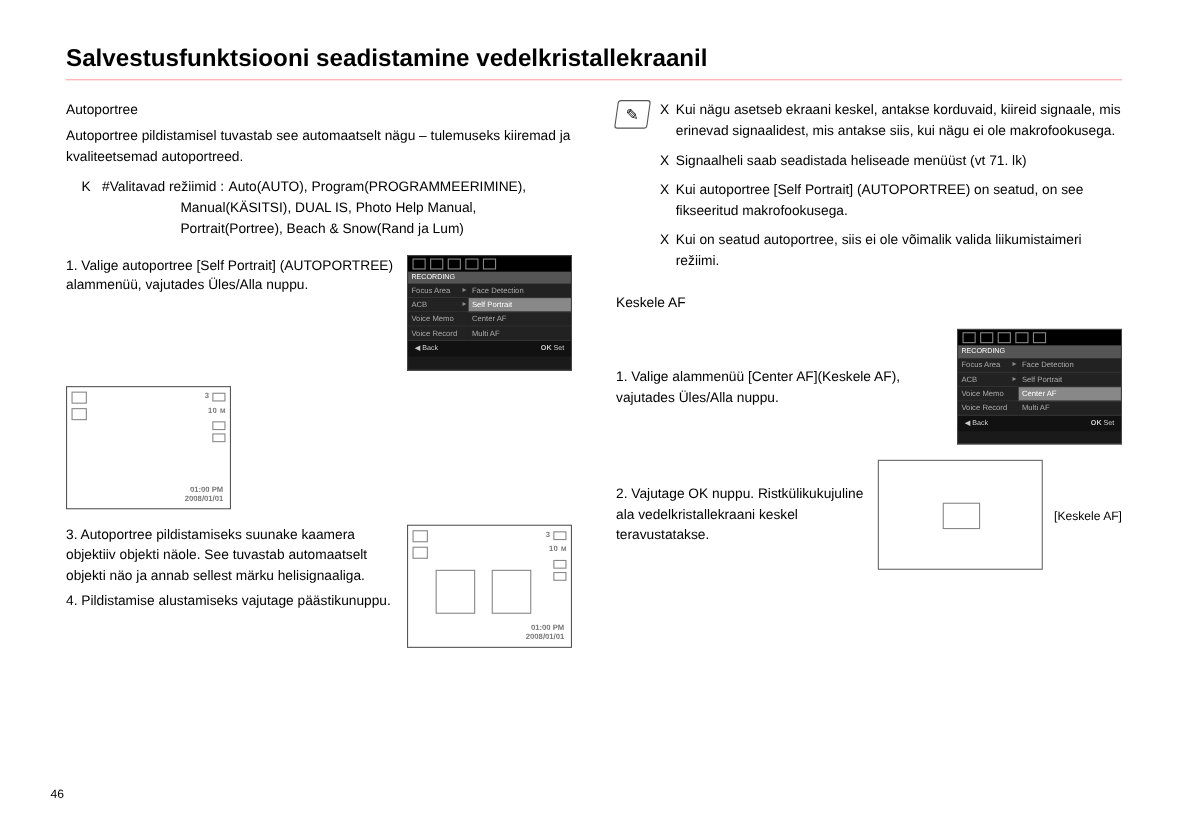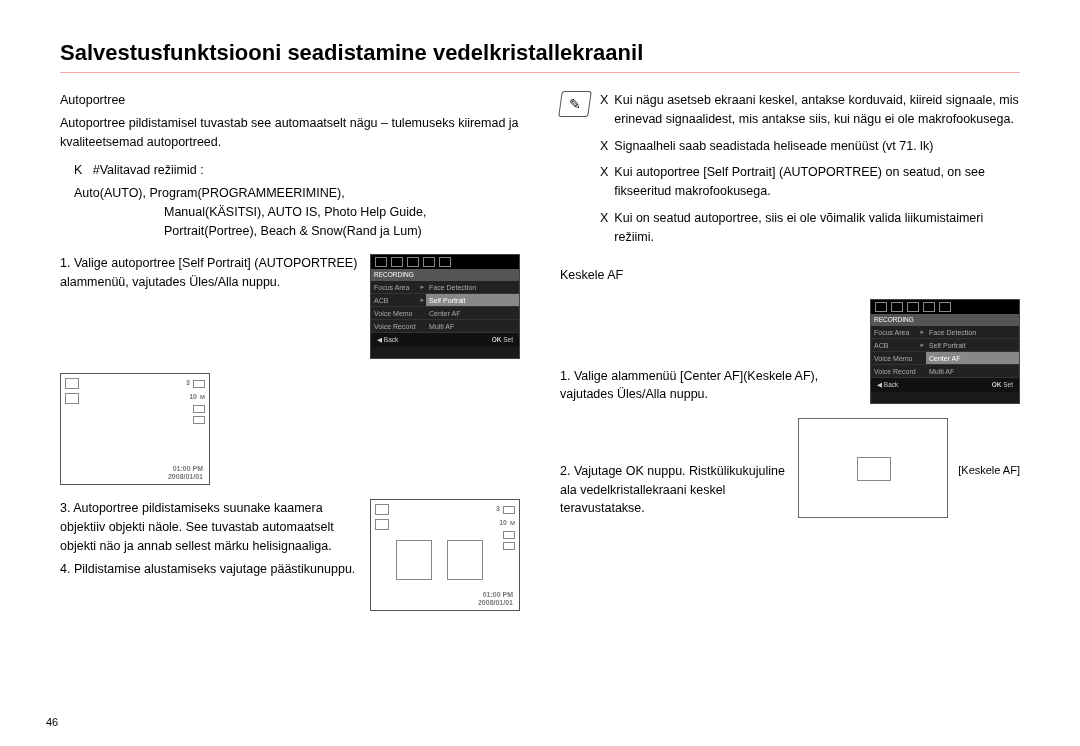--- a/index.html
+++ b/index.html
@@ -11,7 +11,7 @@
   .block { margin-bottom: 10px; }
   .sub { display: block; margin-bottom: 4px; }
   .modes { padding-left: 14px; }
-  .modes-row1 { display: flex; gap: 4px; flex-direction: column; }
+  .modes-row1 { display: flex; gap: 4px; }
   .modes-row2 { padding-left: 90px; }
   .step-row { display: flex; align-items: flex-end; gap: 10px; margin-top: 14px; }
   .step-text { flex: 1; }

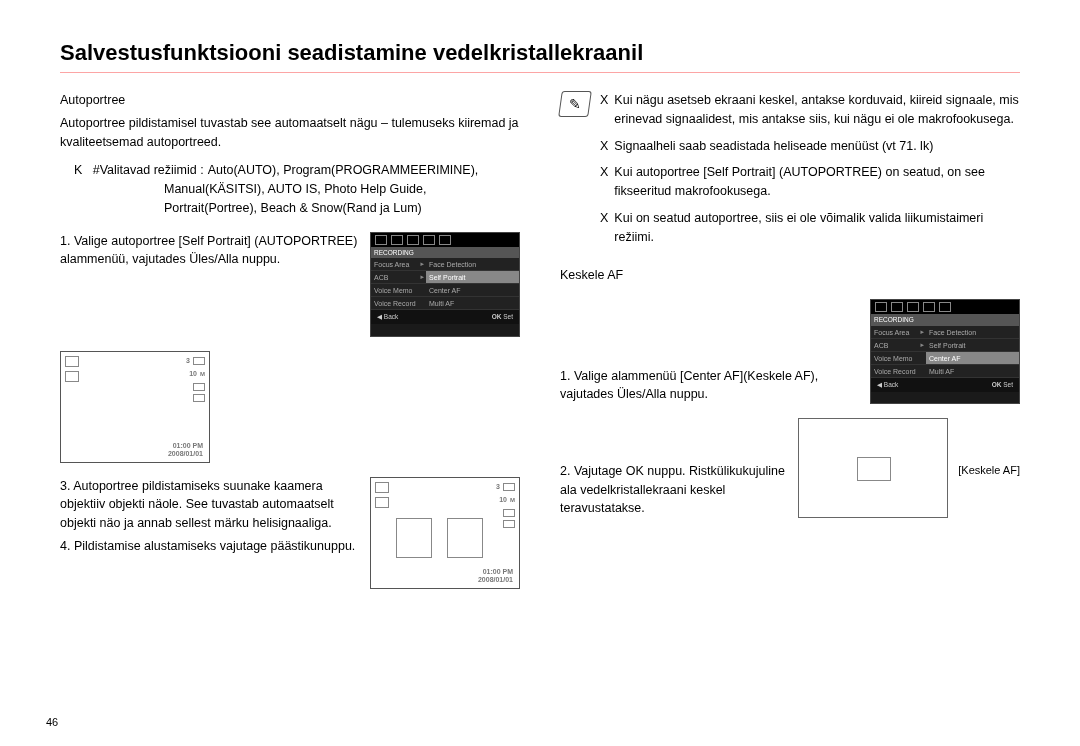--- a/index.html
+++ b/index.html
@@ -67,7 +67,7 @@
           <span>K&nbsp;&nbsp;&nbsp;#Valitavad režiimid :</span>
           <span>Auto(AUTO), Program(PROGRAMMEERIMINE),</span>
         </div>
-        <div class="modes-row2">Manual(KÄSITSI), AUTO IS, Photo Help Guide,</div>
+        <div class="modes-row2">Manual(KÄSITSI), DUAL IS, Photo Help Manual,</div>
         <div class="modes-row2">Portrait(Portree), Beach &amp; Snow(Rand ja Lum)</div>
       </div>
 

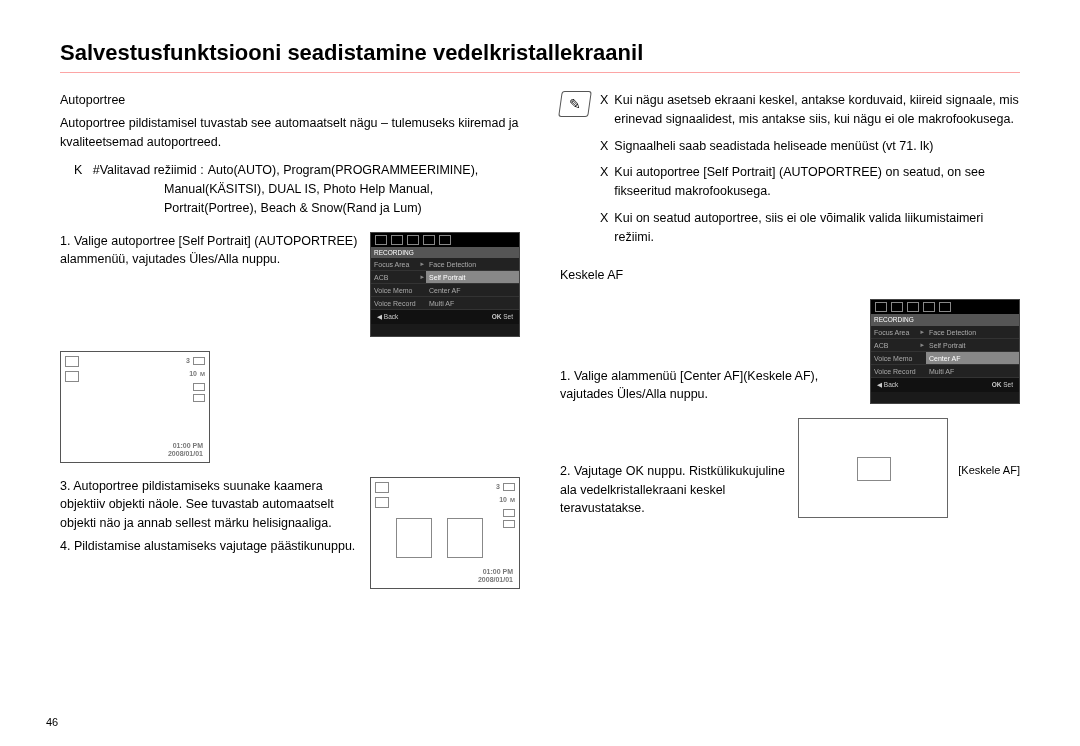--- a/index.html
+++ b/index.html
@@ -13,7 +13,7 @@
   .modes { padding-left: 14px; }
   .modes-row1 { display: flex; gap: 4px; }
   .modes-row2 { padding-left: 90px; }
-  .step-row { display: flex; align-items: flex-end; gap: 10px; margin-top: 14px; }
+  .step-row { display: flex; align-items: center; gap: 10px; margin-top: 14px; }
   .step-text { flex: 1; }
   .step-text p { margin: 0 0 4px 0; }
   .menu-shot { width: 150px; height: 105px; background: #1a1a1a; border: 1px solid #444; font-size: 7px; color: #ccc; }

